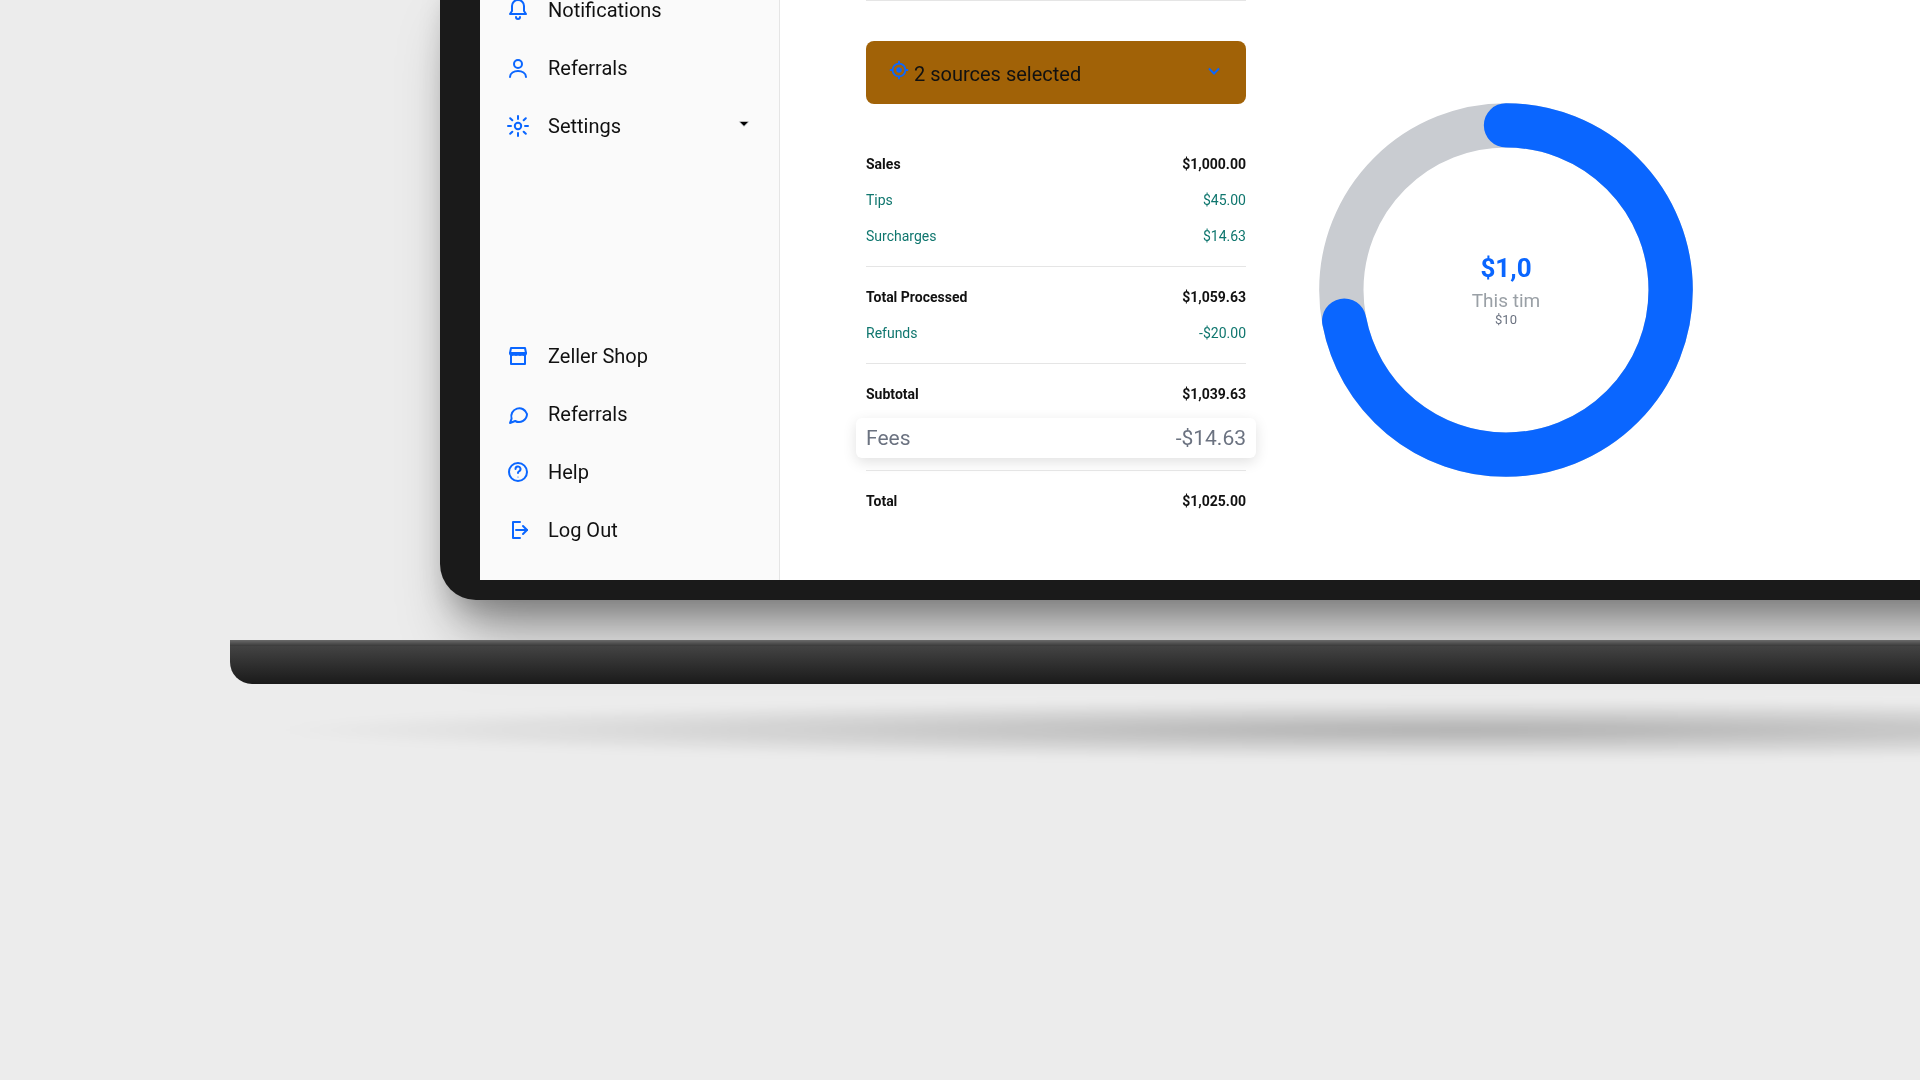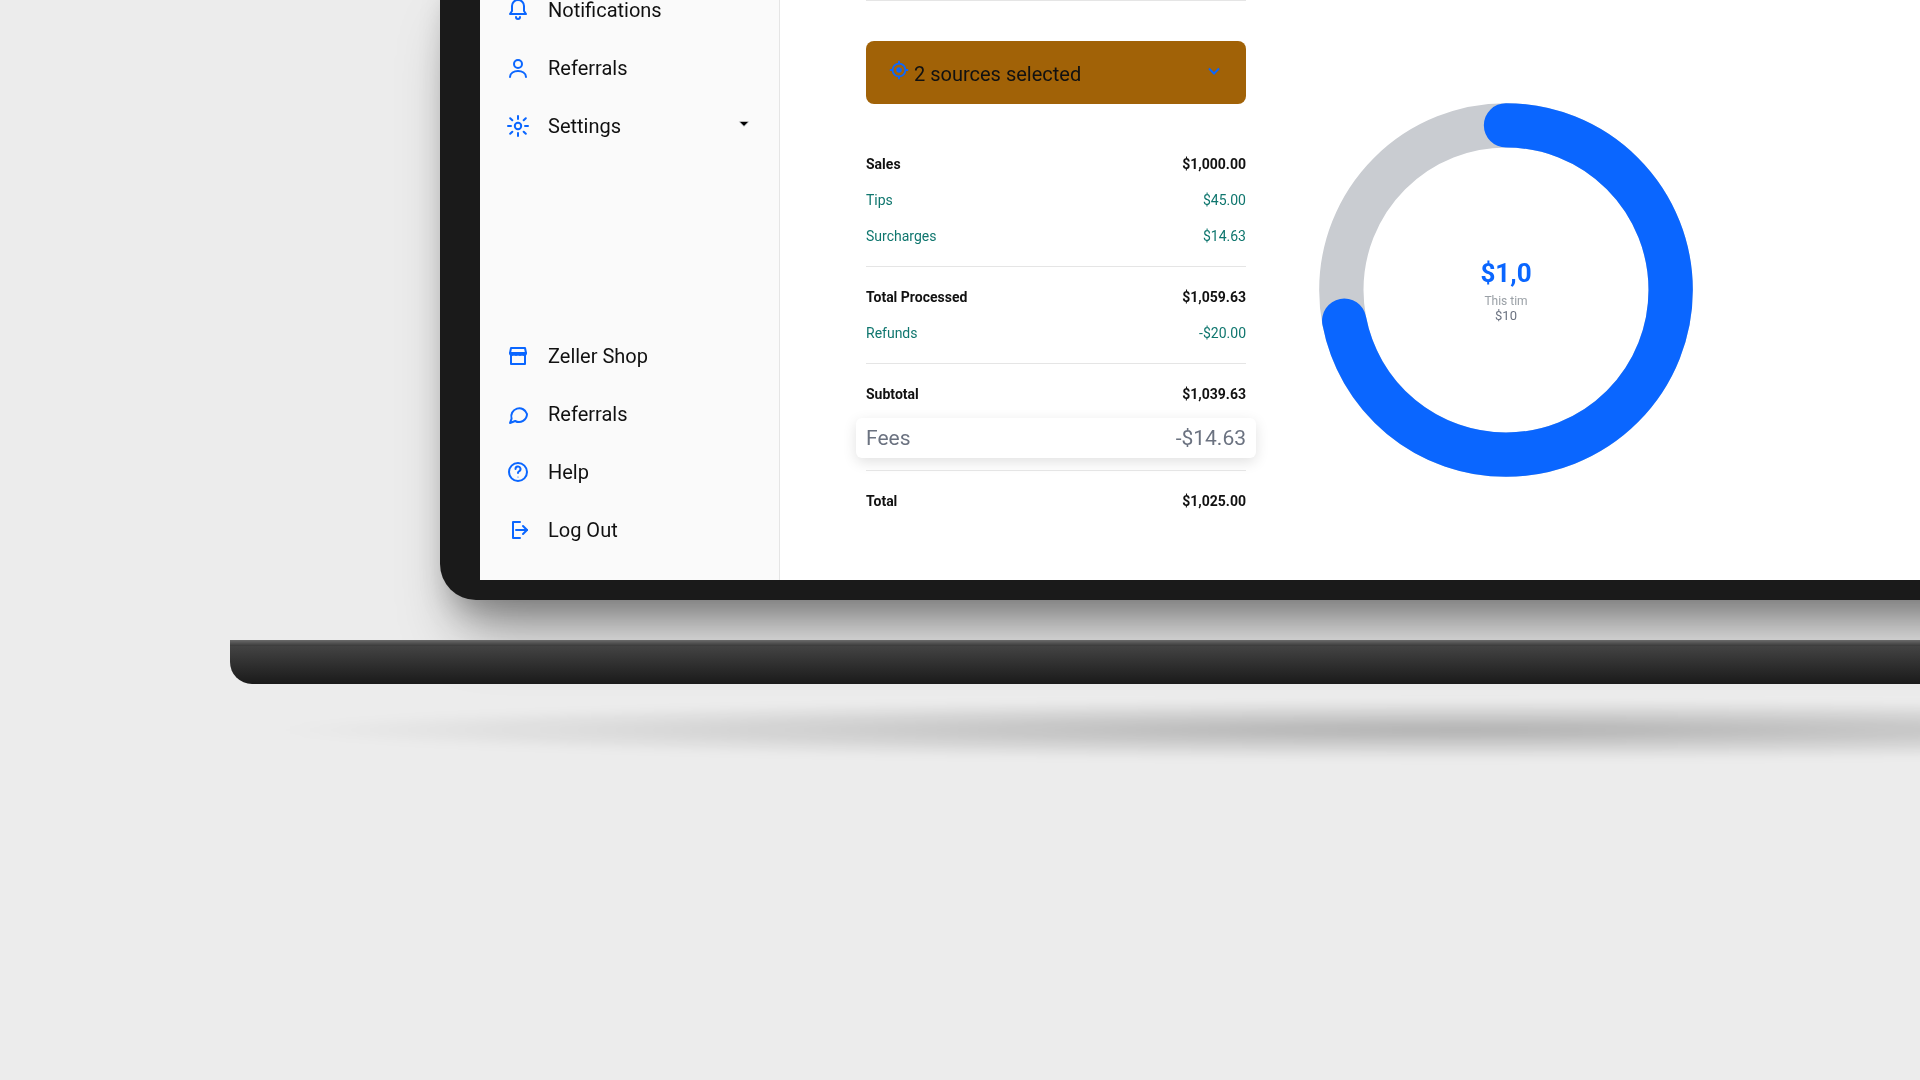--- a/index.html
+++ b/index.html
@@ -154,7 +154,7 @@
     text-align:center;
   }
   .donut-center .big{ color:#0a66ff; font-size:26px; font-weight:700;}
-  .donut-center .lbl{ color:#9aa0a6; font-size:12px; margin-top:6px;}
+  .donut-center .lbl{ color:#9aa0a6; font-size:19px; margin-top:6px;}
   .donut-center .sm{ color:#6b7280; font-size:13px;}
 </style>
 </head>

